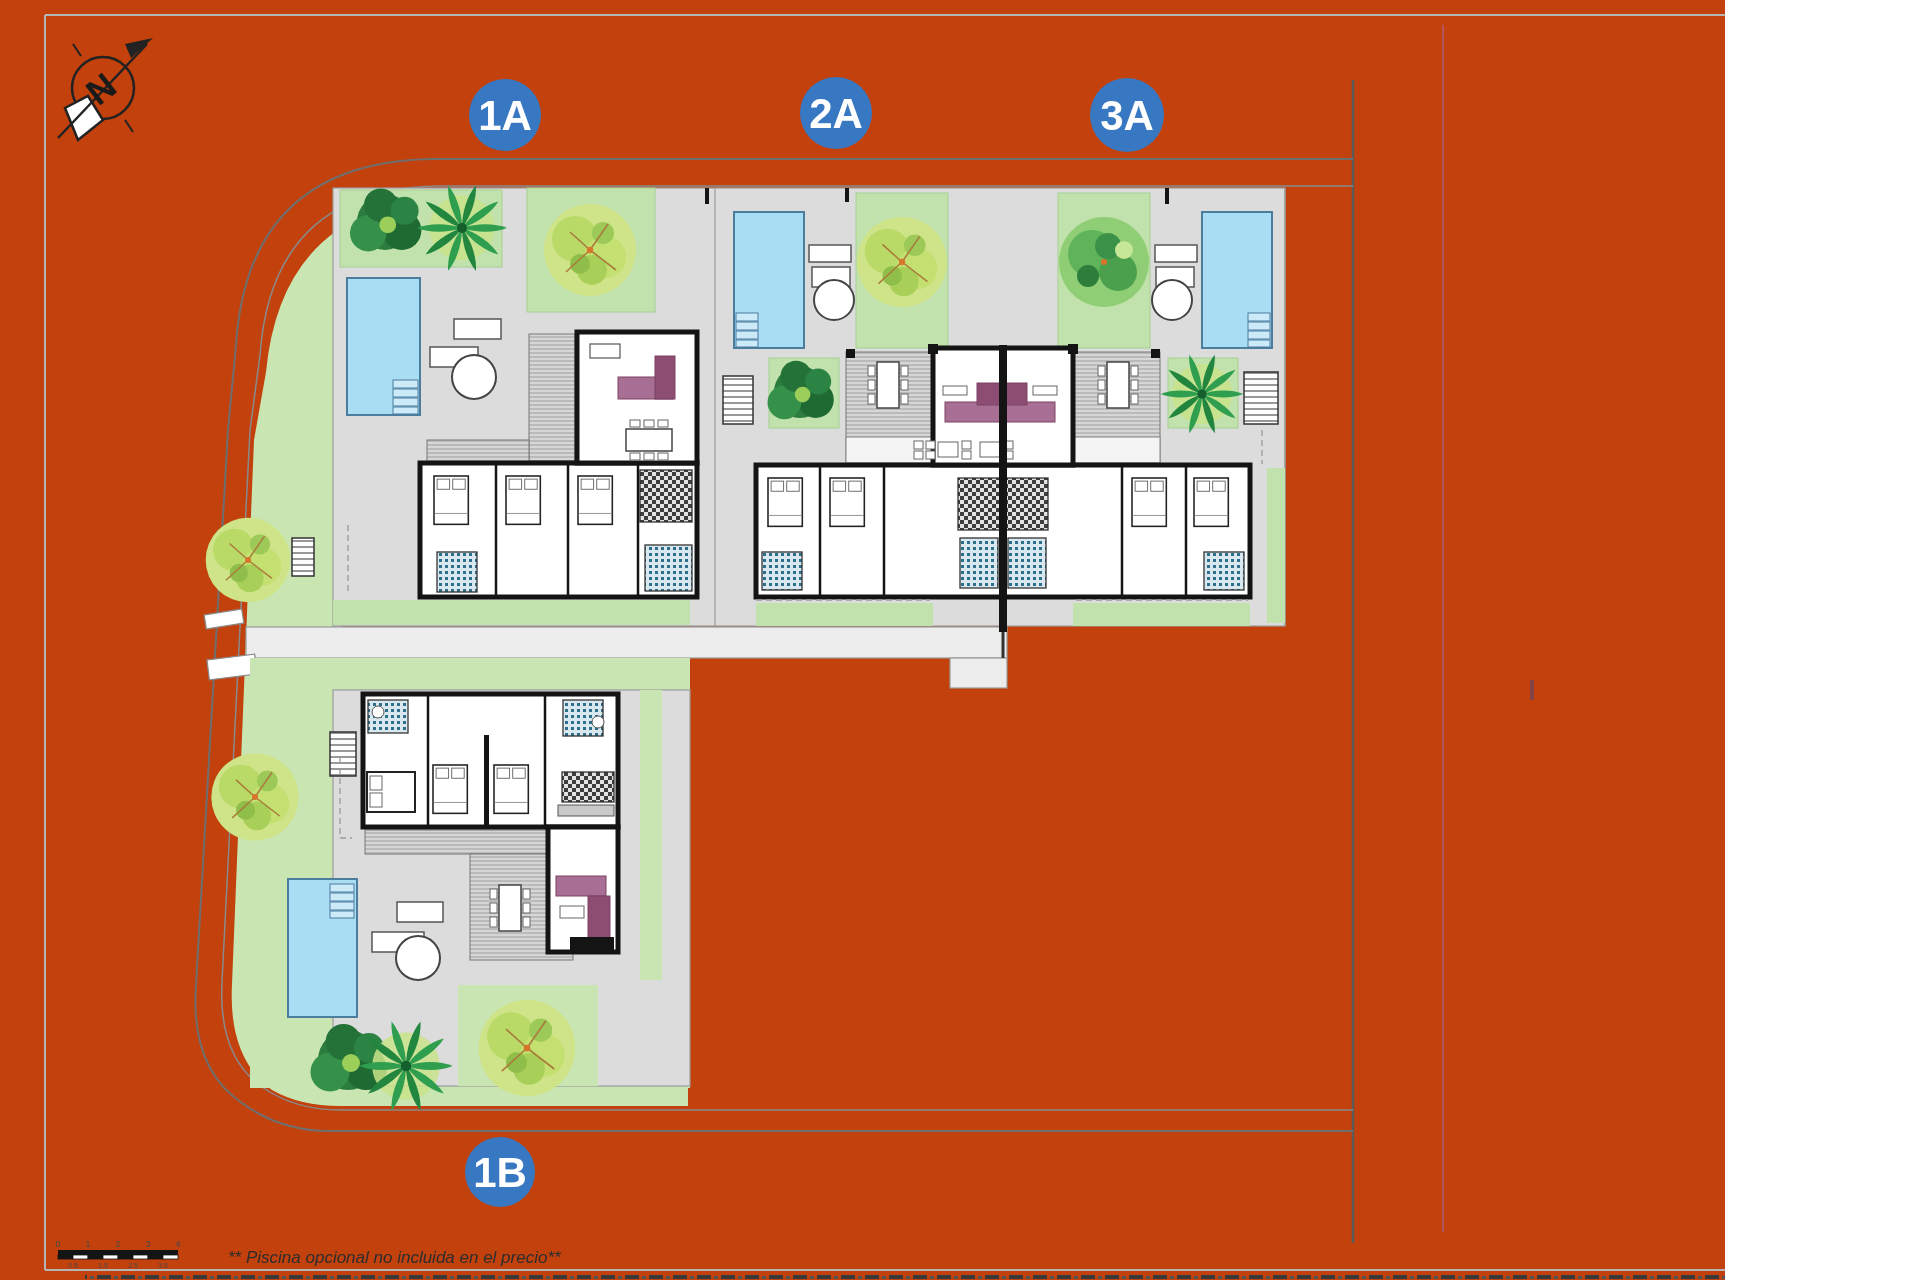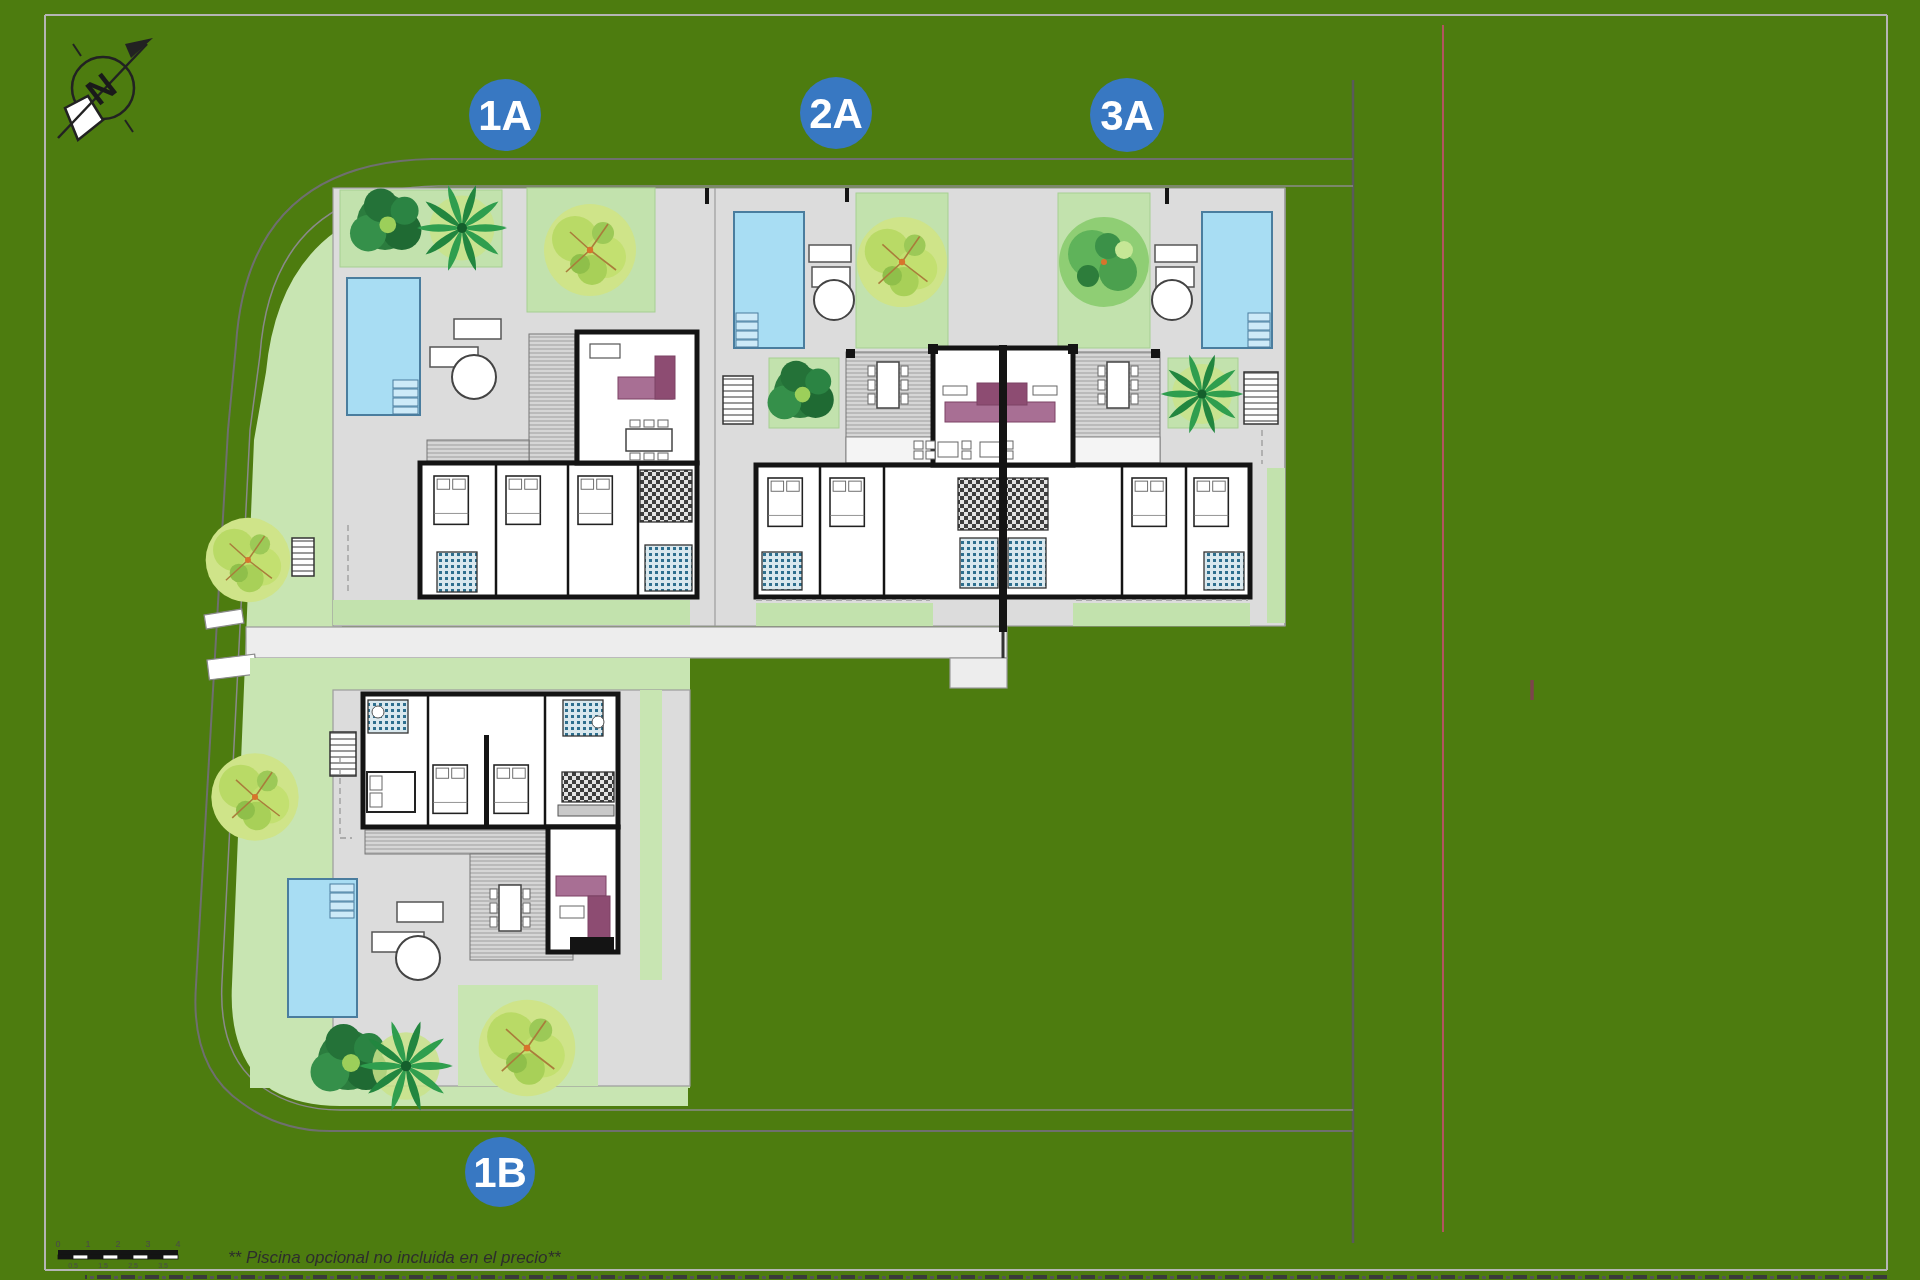--- a/index.html
+++ b/index.html
@@ -3,7 +3,7 @@
 <meta charset="utf-8">
 <style>
   html,body{margin:0;padding:0;background:#ffffff;}
-  .page{position:relative;width:1920px;height:1280px;background:#4d7c0f;overflow:hidden;
+  .page{position:relative;width:1725px;height:1280px;background:#c2410c;overflow:hidden;
         font-family:"Liberation Sans",sans-serif;text-align:right;}
   svg{position:absolute;left:0;top:0;}
   text{font-family:"Liberation Sans",sans-serif;}

